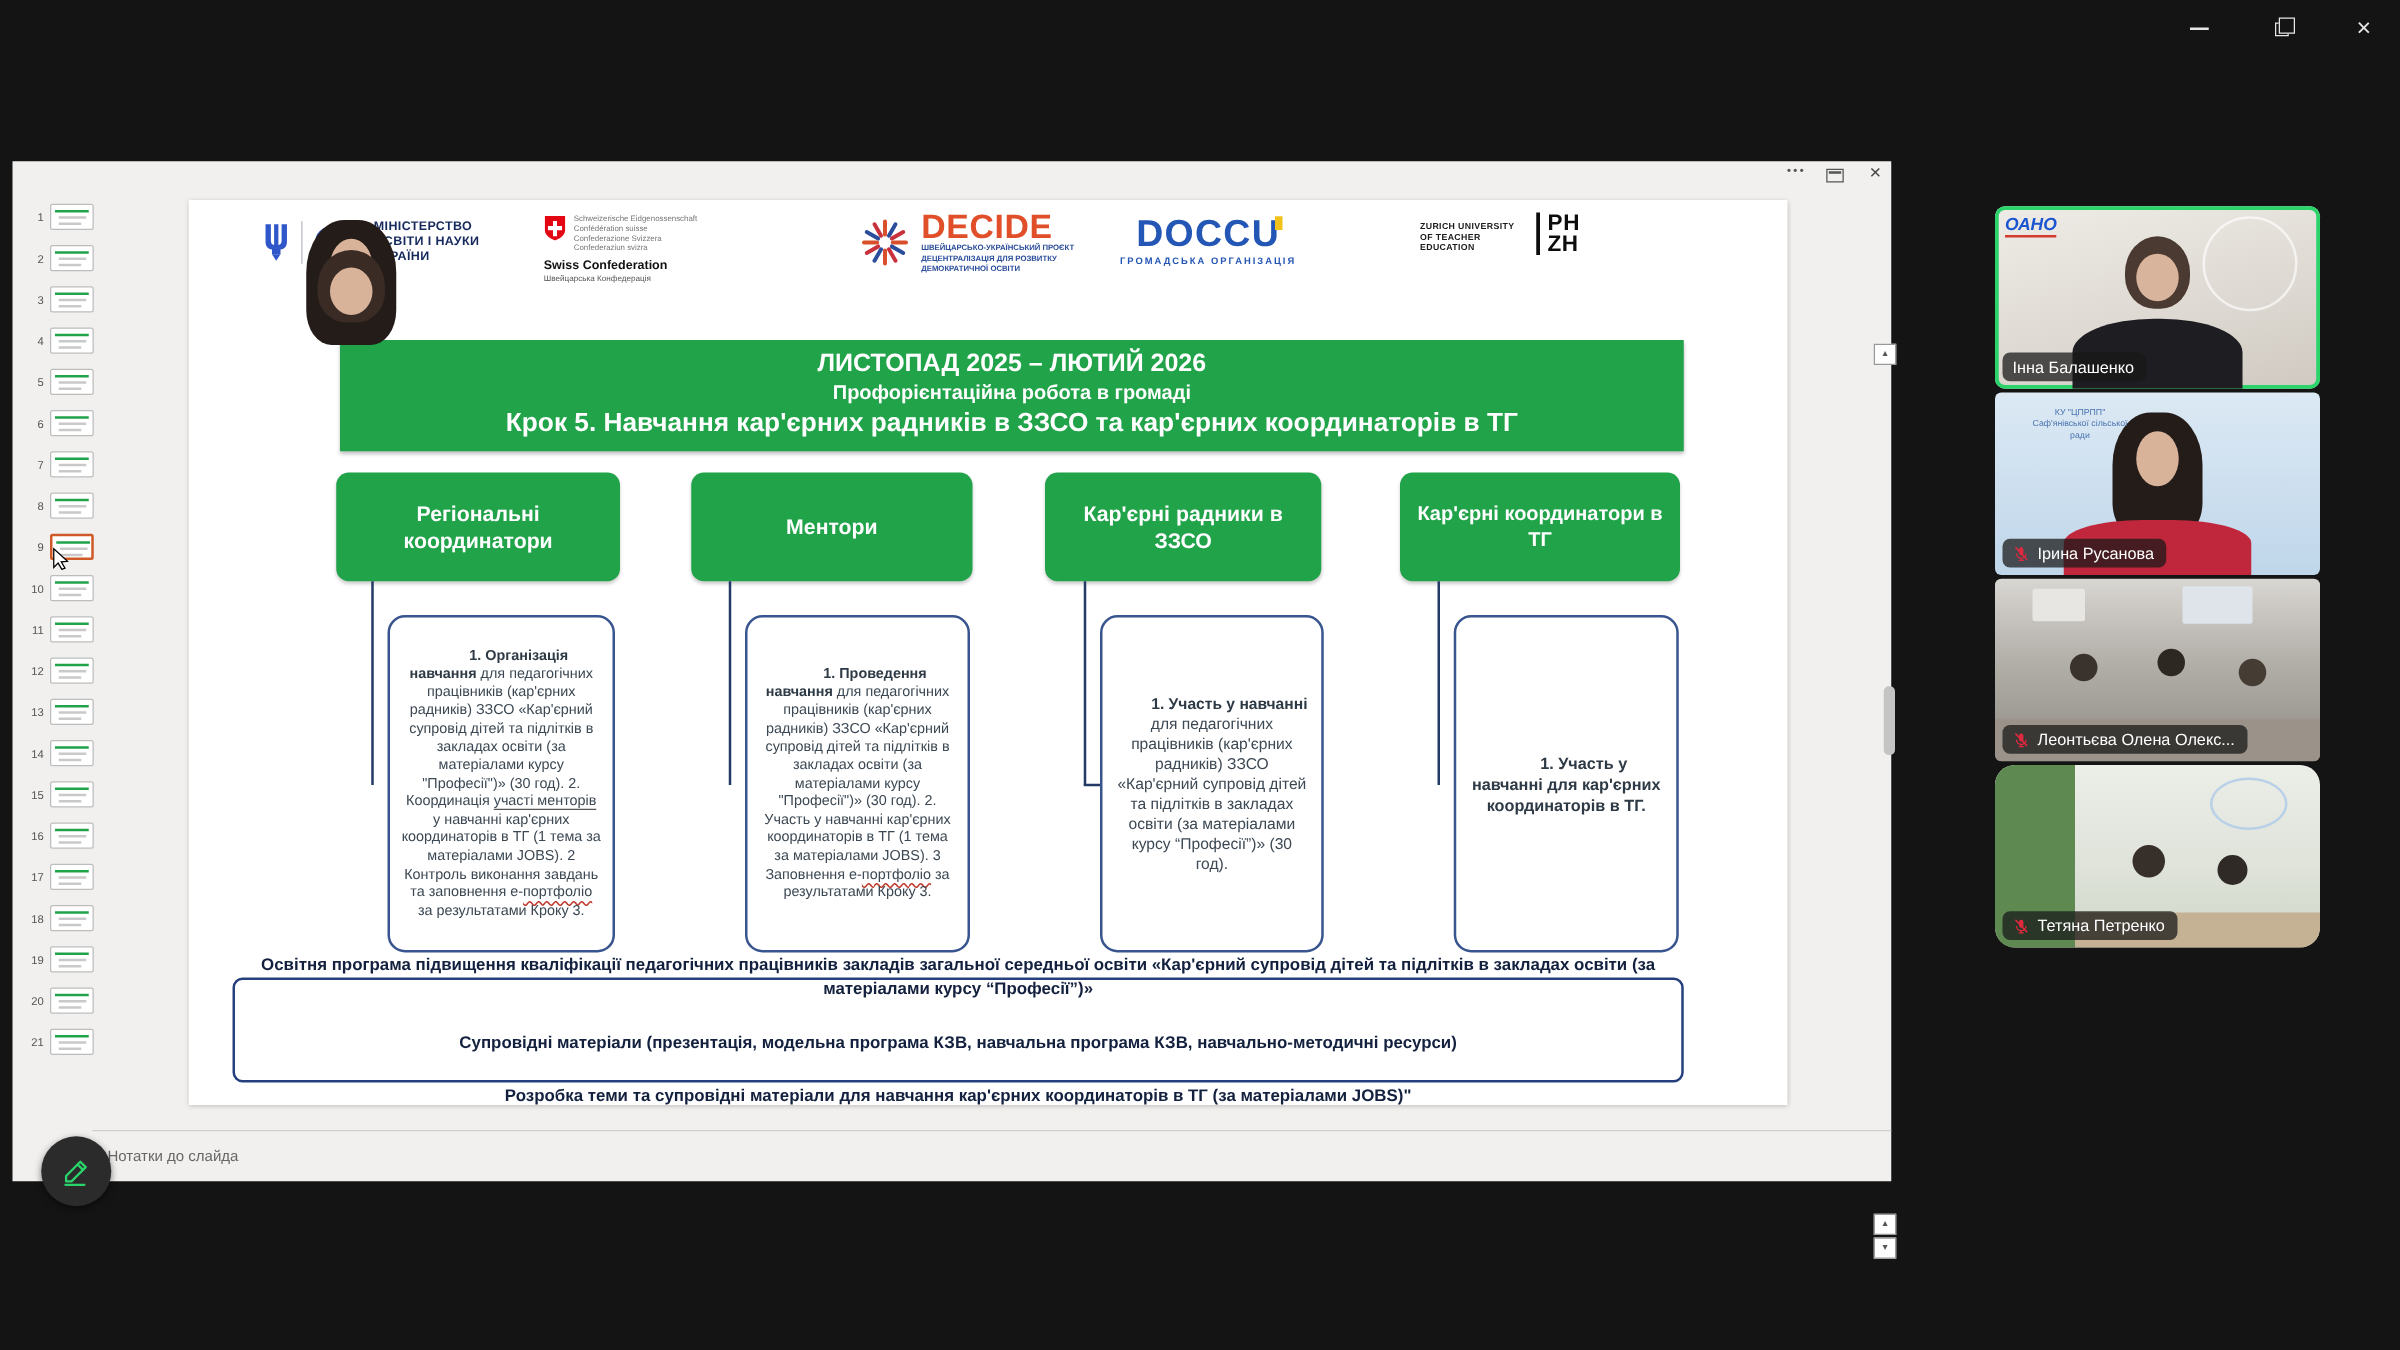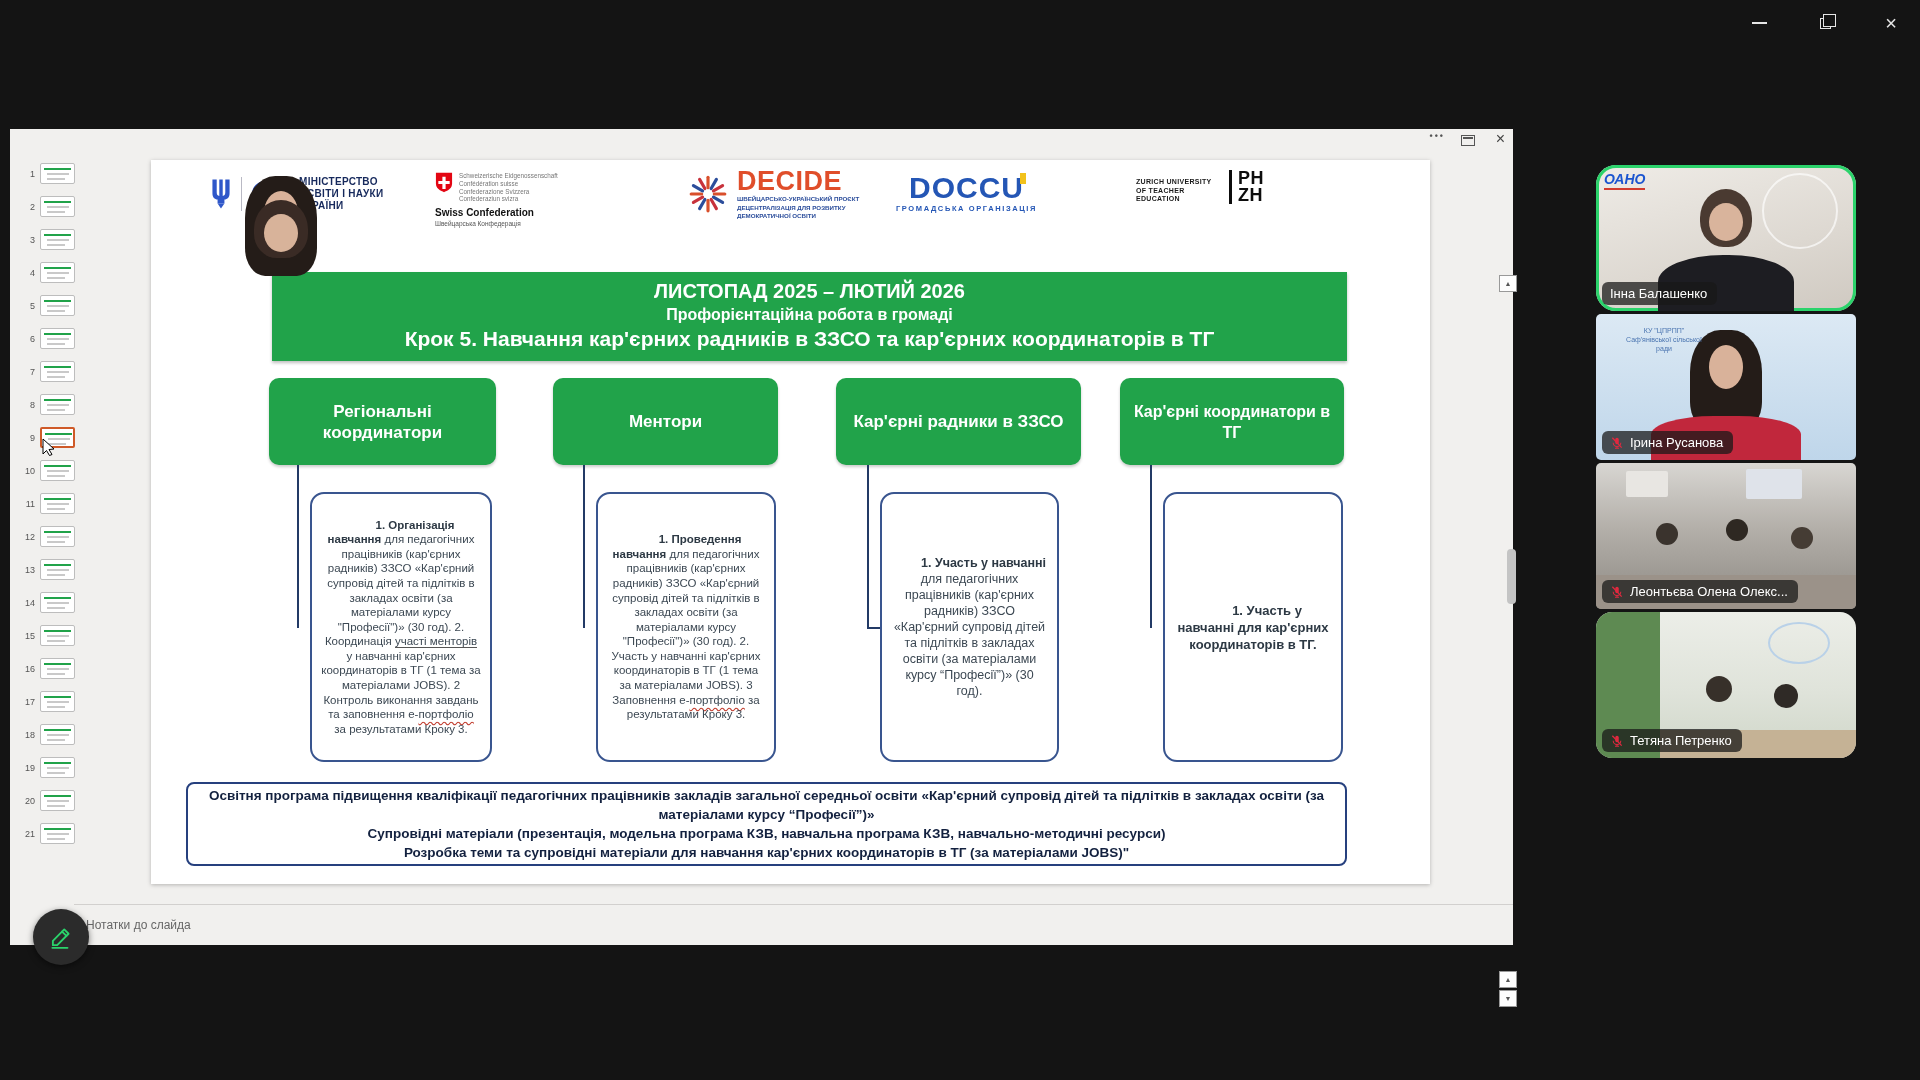--- a/index.html
+++ b/index.html
@@ -125,7 +125,7 @@
   
   .rail { position:absolute; left:1596px; top:165px; width:260px; }
   .tile { position:relative; width:260px; height:146px; margin-bottom:3px; border-radius:5px; overflow:hidden; background:#666; }
-  .tile.active { outline:3px solid #2bd36b; outline-offset:-3px; border-radius:20px; }
+  .tile.active { outline:3px solid #2bd36b; outline-offset:-3px; border-radius:8px; }
   .scene { position:absolute; inset:0; }
   .scene i { position:absolute; display:block; }
   .name-label { position:absolute; left:6px; bottom:6px; background:rgba(24,24,24,.74); color:#fff;

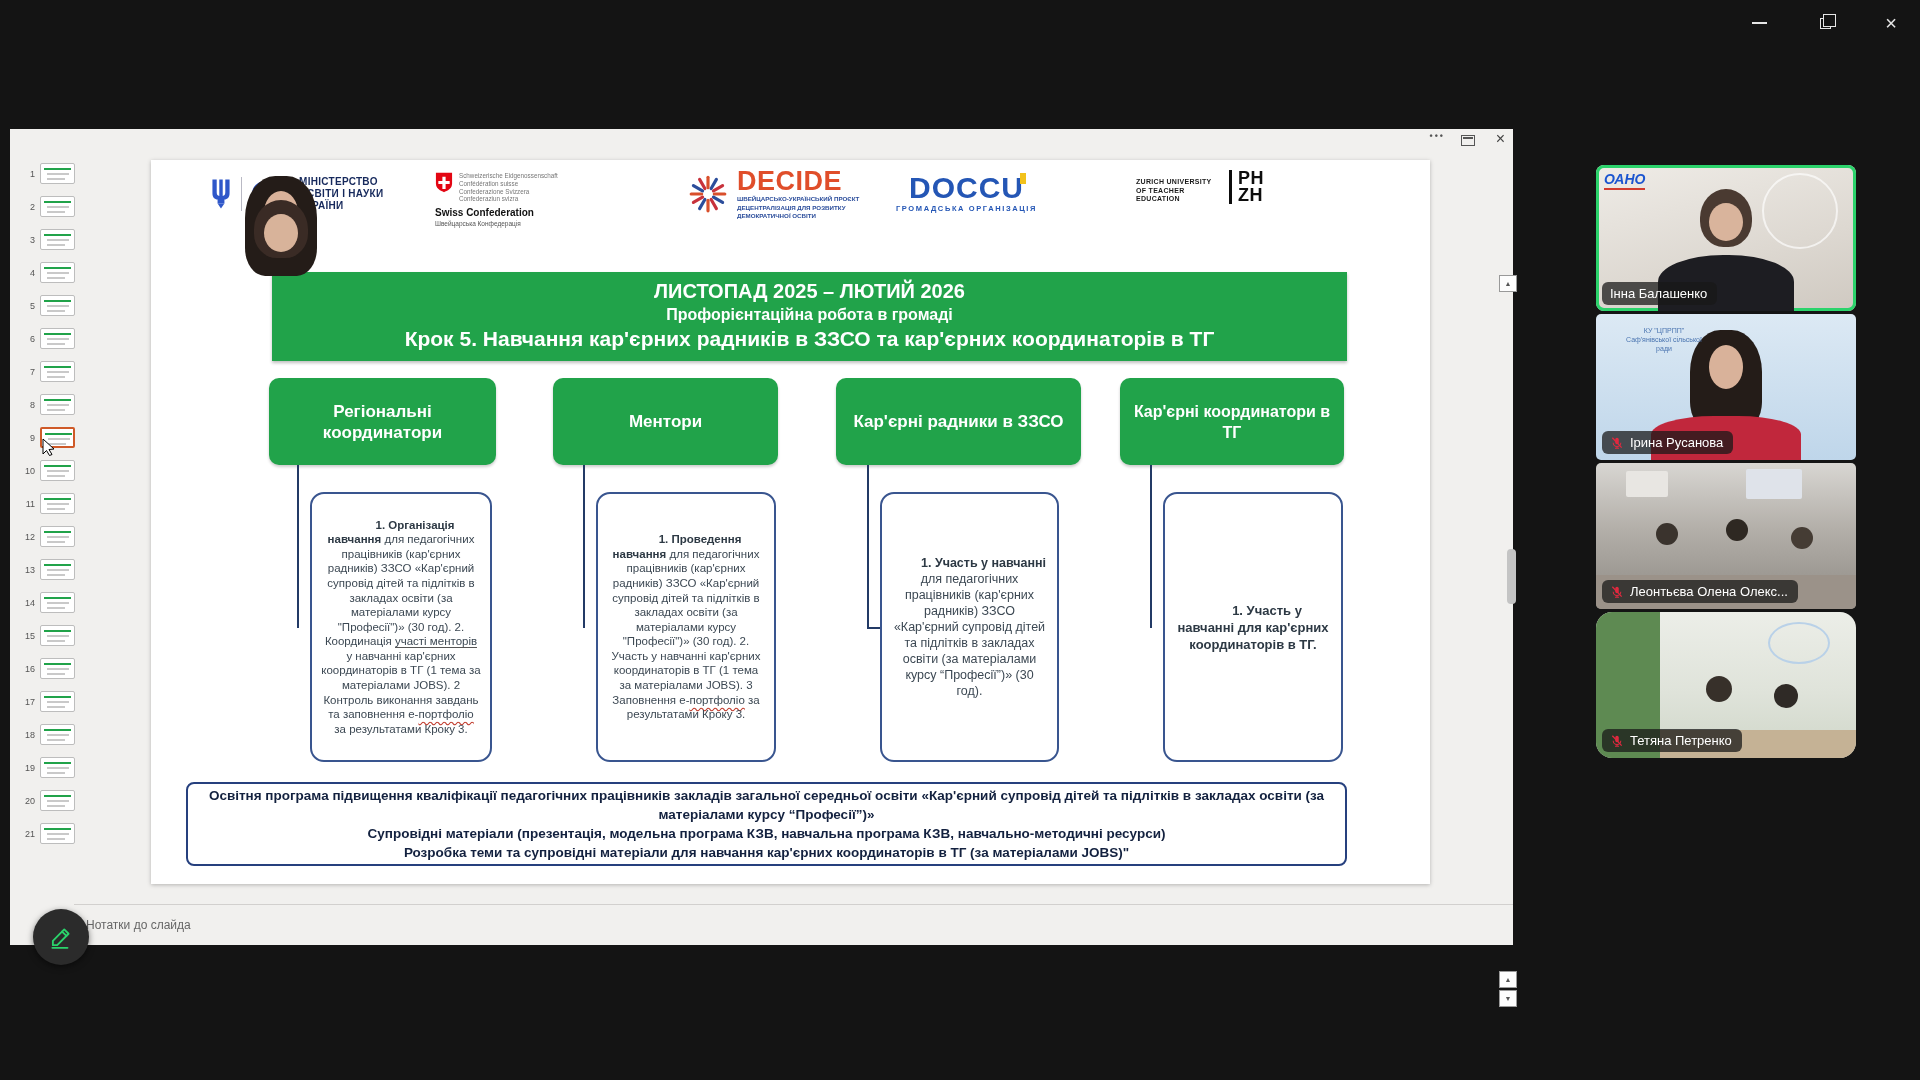--- a/index.html
+++ b/index.html
@@ -79,7 +79,7 @@
           font-weight:bold; font-size:17px; line-height:21px; display:flex; align-items:center; justify-content:center;
           text-align:center; padding:0 10px; box-shadow:0 2px 3px rgba(0,0,0,.2); }
   .c0 { left:118px; width:227px; } .c1 { left:402px; width:225px; }
-  .c2 { left:685px; width:245px; } .c3 { left:969px; width:224px; font-size:16px; }
+  .c2 { left:685px; width:221px; } .c3 { left:969px; width:224px; font-size:16px; }
 
   
   .conn { position:absolute; background:#233a66; }

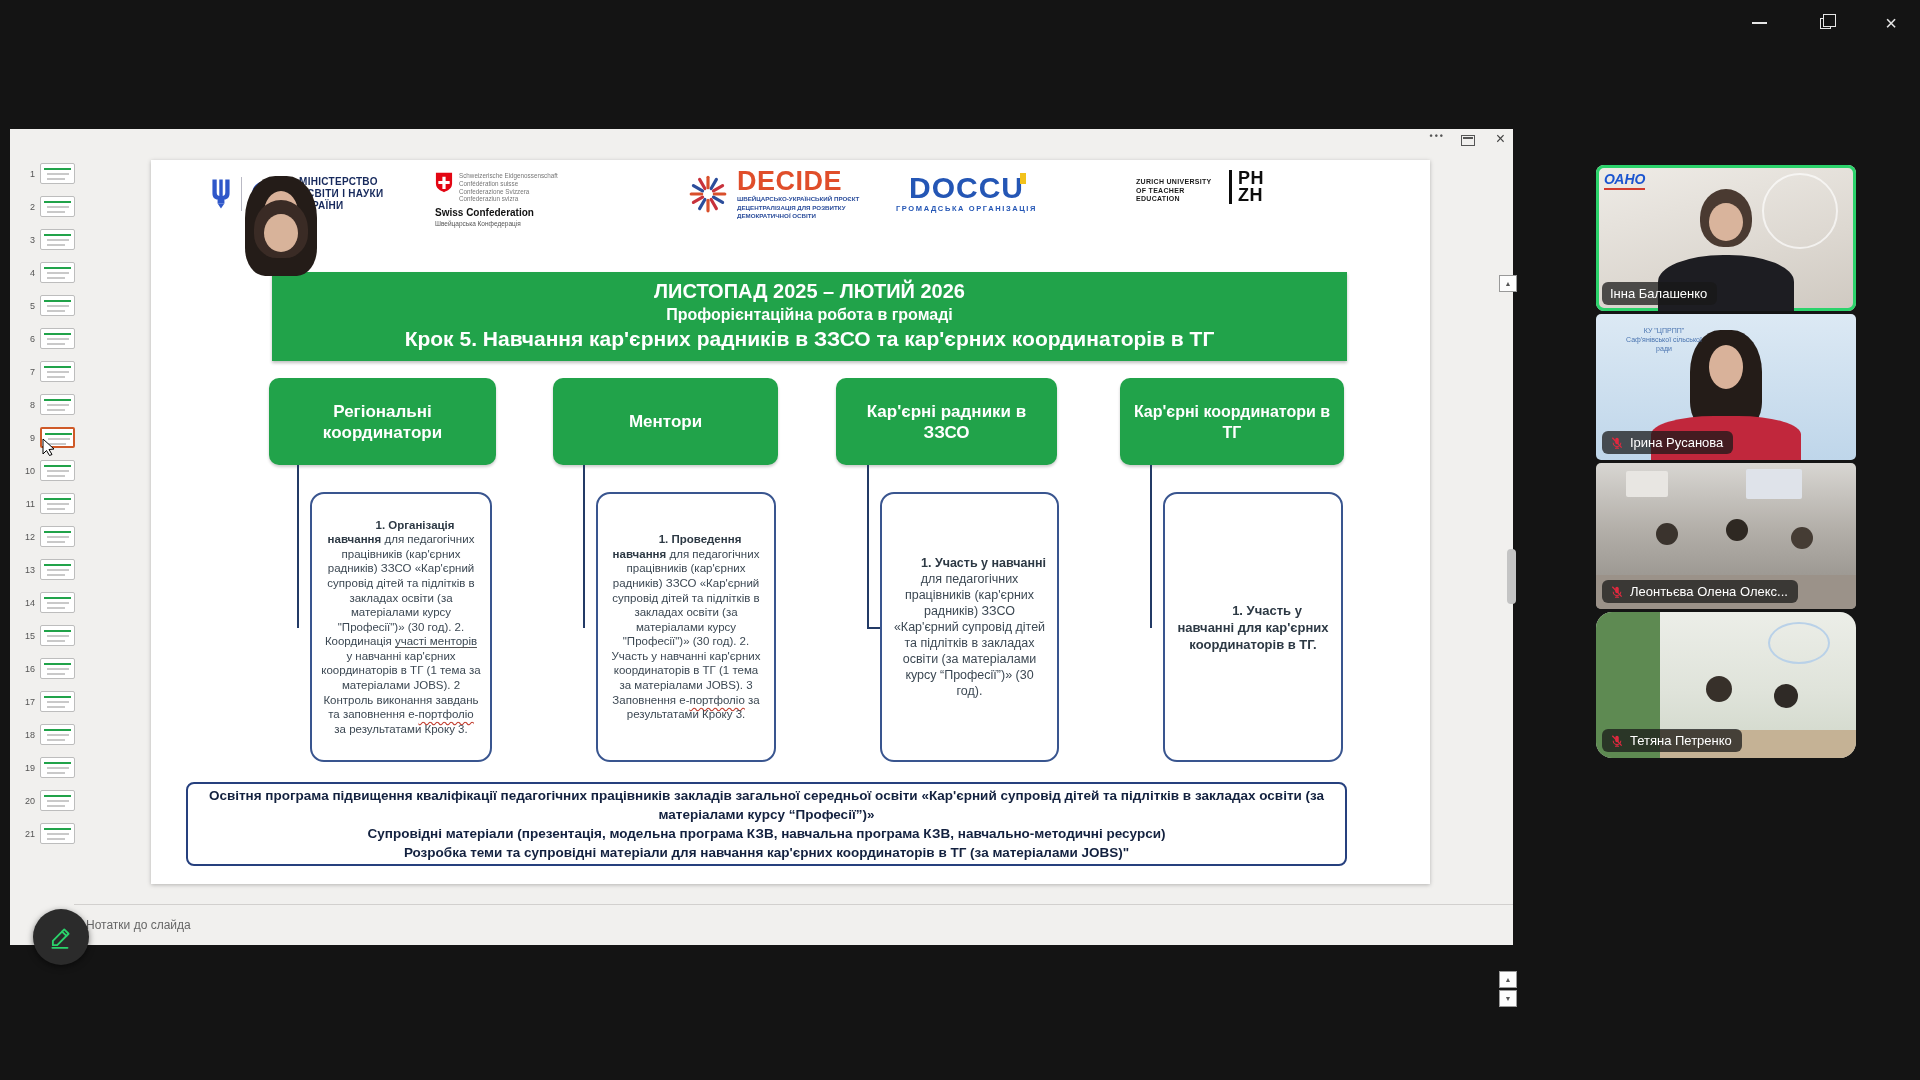--- a/index.html
+++ b/index.html
@@ -102,7 +102,7 @@
   
   .footer-box { position:absolute; left:35px; top:622px; width:1161px; height:84px; background:#fff;
                 border:2.5px solid #26407e; border-radius:8px; display:flex; flex-direction:column;
-                justify-content:center; text-align:center; padding:16px 14px; }
+                justify-content:center; text-align:center; padding:16px 14px;gap:24px; }
   .f-line { font-size:13.5px; font-weight:bold; color:#13213f; line-height:19px; }
 
   

